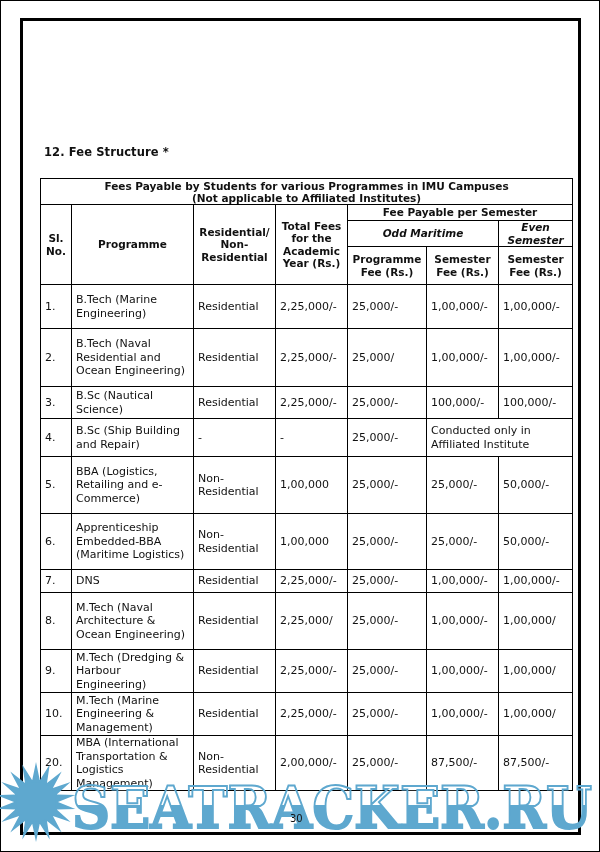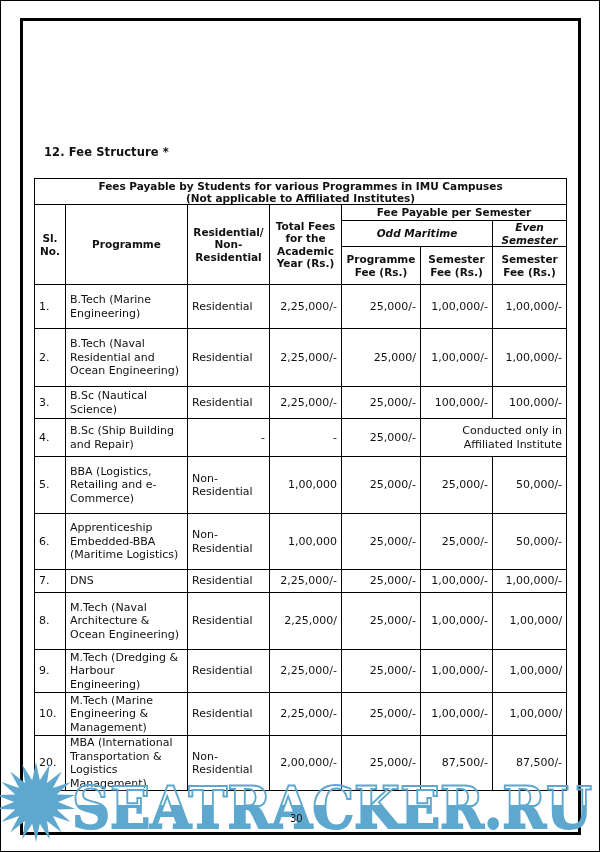--- a/index.html
+++ b/index.html
@@ -20,7 +20,7 @@
     font-size: 11.5px; font-weight: bold; letter-spacing: 0.1px;
   }
   table.fees {
-    position: absolute; left: 34px; top: 178px;
+    position: absolute; left: 40px; top: 178px;
     width: 532px; border-collapse: collapse; table-layout: fixed;
     font-size: 11px; line-height: 13.5px;
   }

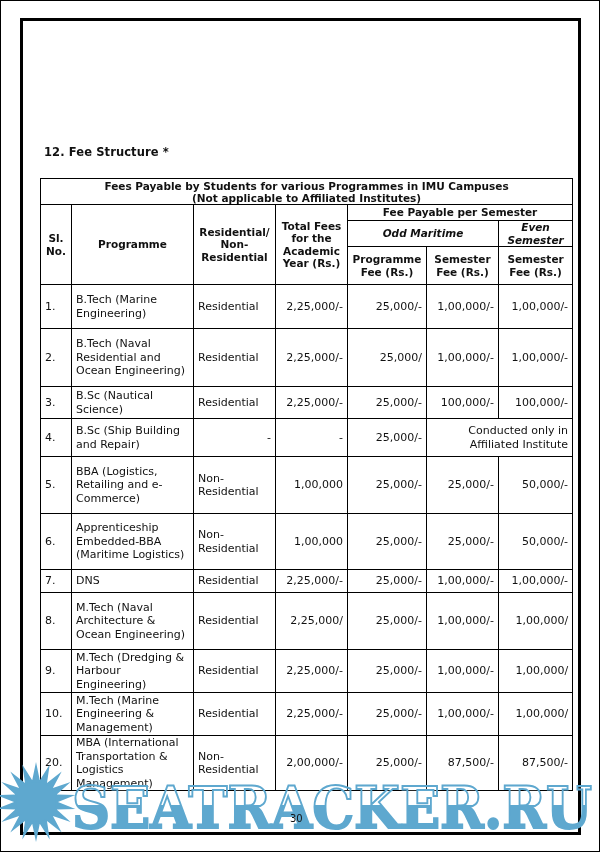--- a/index.html
+++ b/index.html
@@ -29,7 +29,7 @@
   }
   table.fees th { font-weight: bold; text-align: center; font-size: 10.5px; line-height: 12.5px; }
   table.fees th.ital { font-style: italic; }
-  table.fees td.c { text-align: right; margin-top: 12px; }
+  table.fees td.c { text-align: left; margin-top: 12px; }
   table.fees td.l { text-align: left; }
   .caption-cell { padding: 1px 4px 0 4px !important; line-height: 12px !important; }
   .watermark {

